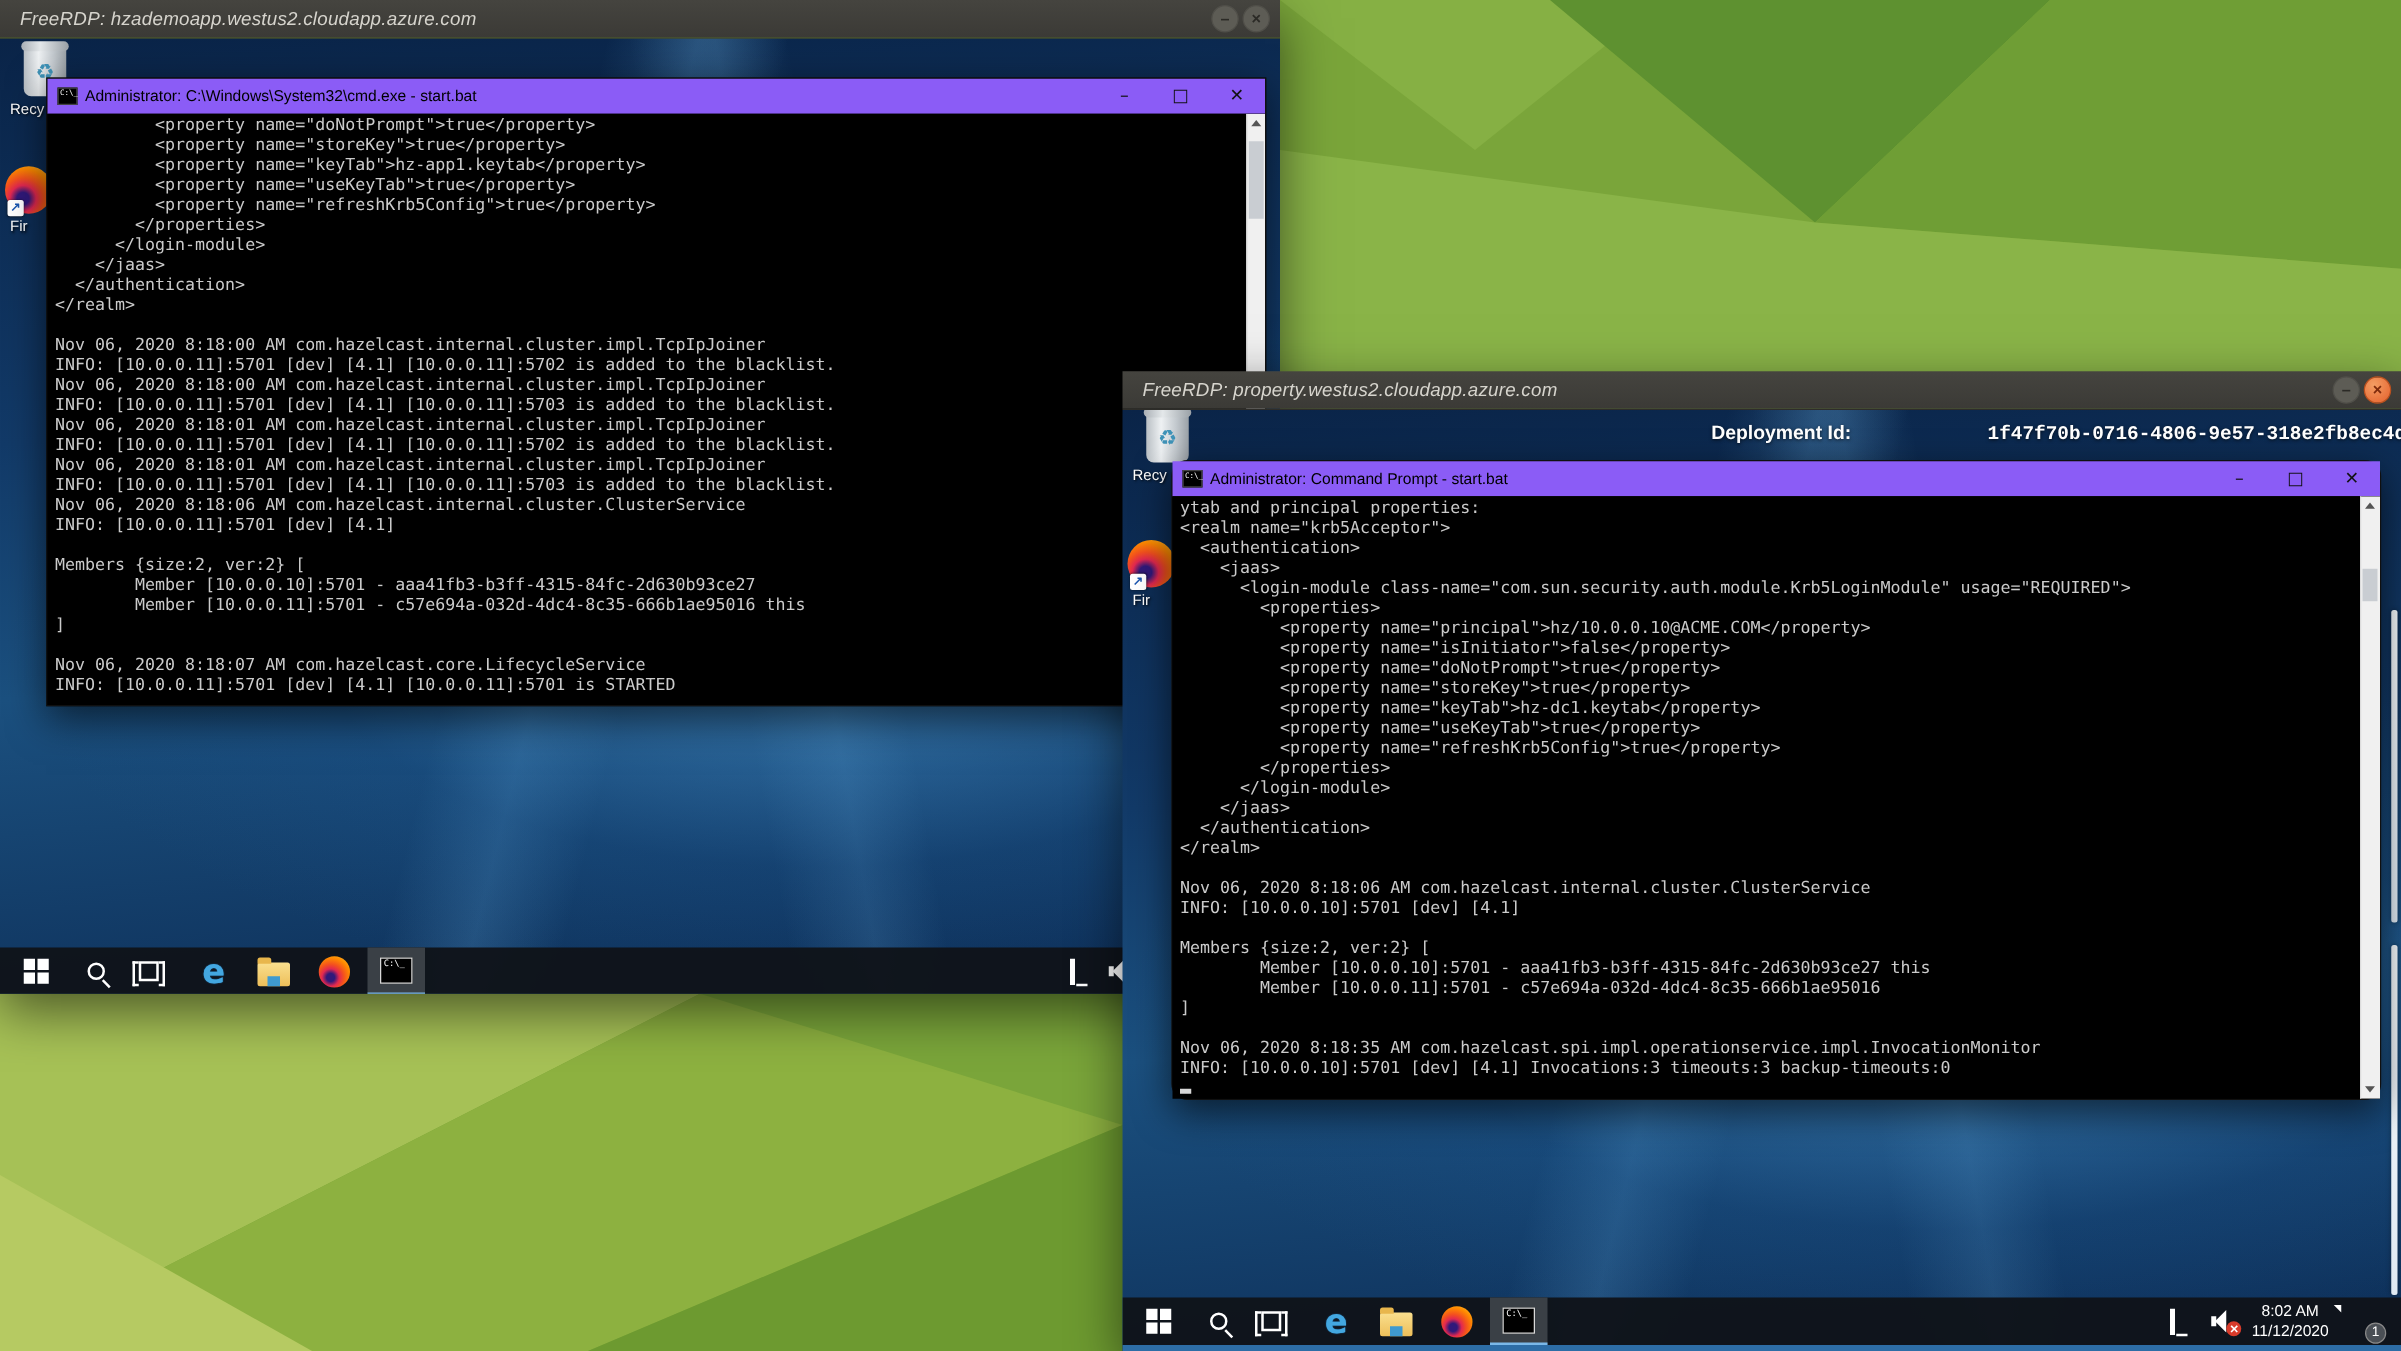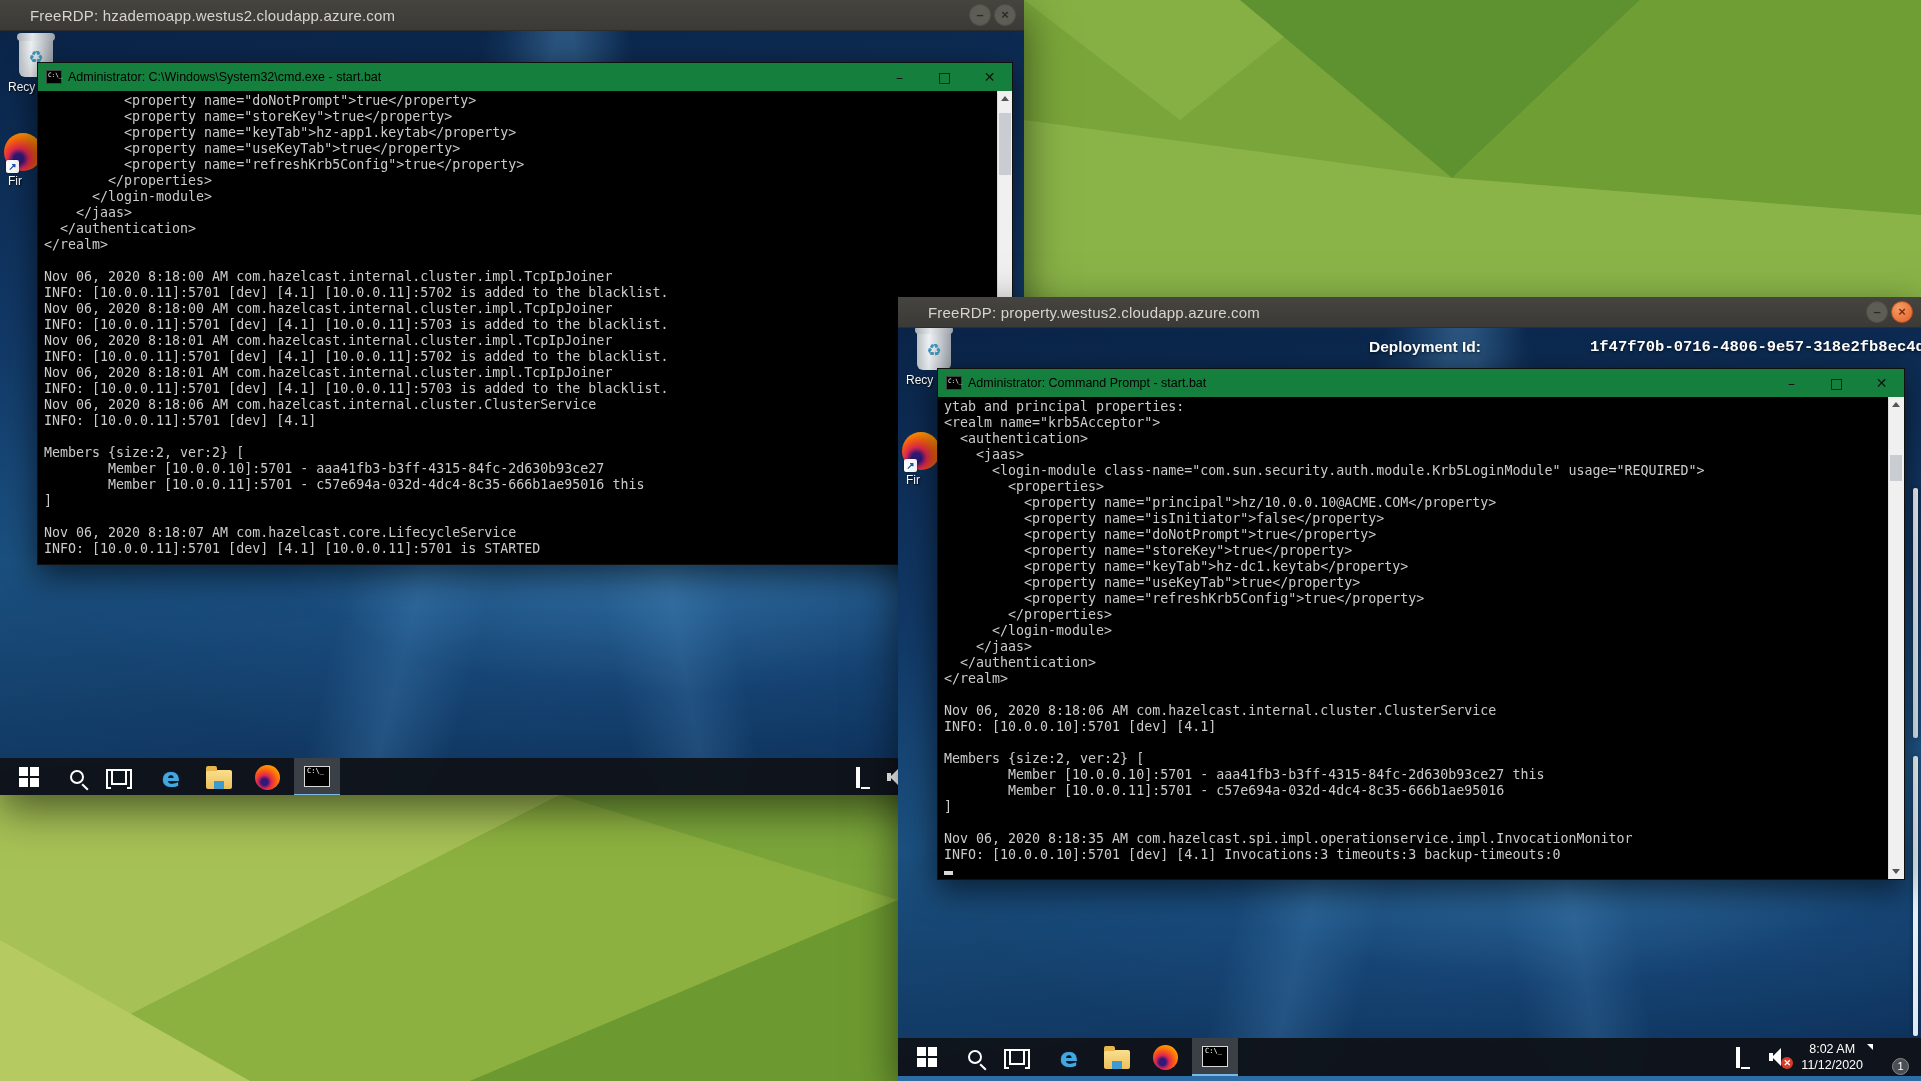--- a/index.html
+++ b/index.html
@@ -13,7 +13,7 @@
   .host-titlebar { position:absolute; left:0; right:0; top:0; height:31px;
     background:linear-gradient(#45443f,#3b3a36); border-bottom:1px solid #2e2d29;
     display:flex; align-items:center; }
-  .host-title { color:#d6d4cd; font-size:15px; padding-left:30px; letter-spacing:.2px; }
+  .host-title { color:#d6d4cd; font-size:15px; padding-left:16px; letter-spacing:.2px;font-style:italic; }
   .host-buttons { position:absolute; right:8px; top:4px; display:flex; gap:3px; }
   .host-btn { width:22px; height:22px; border-radius:50%; background:#5d5c55;
     color:#2b2a26; font-size:13px; line-height:20px; text-align:center; font-weight:bold;

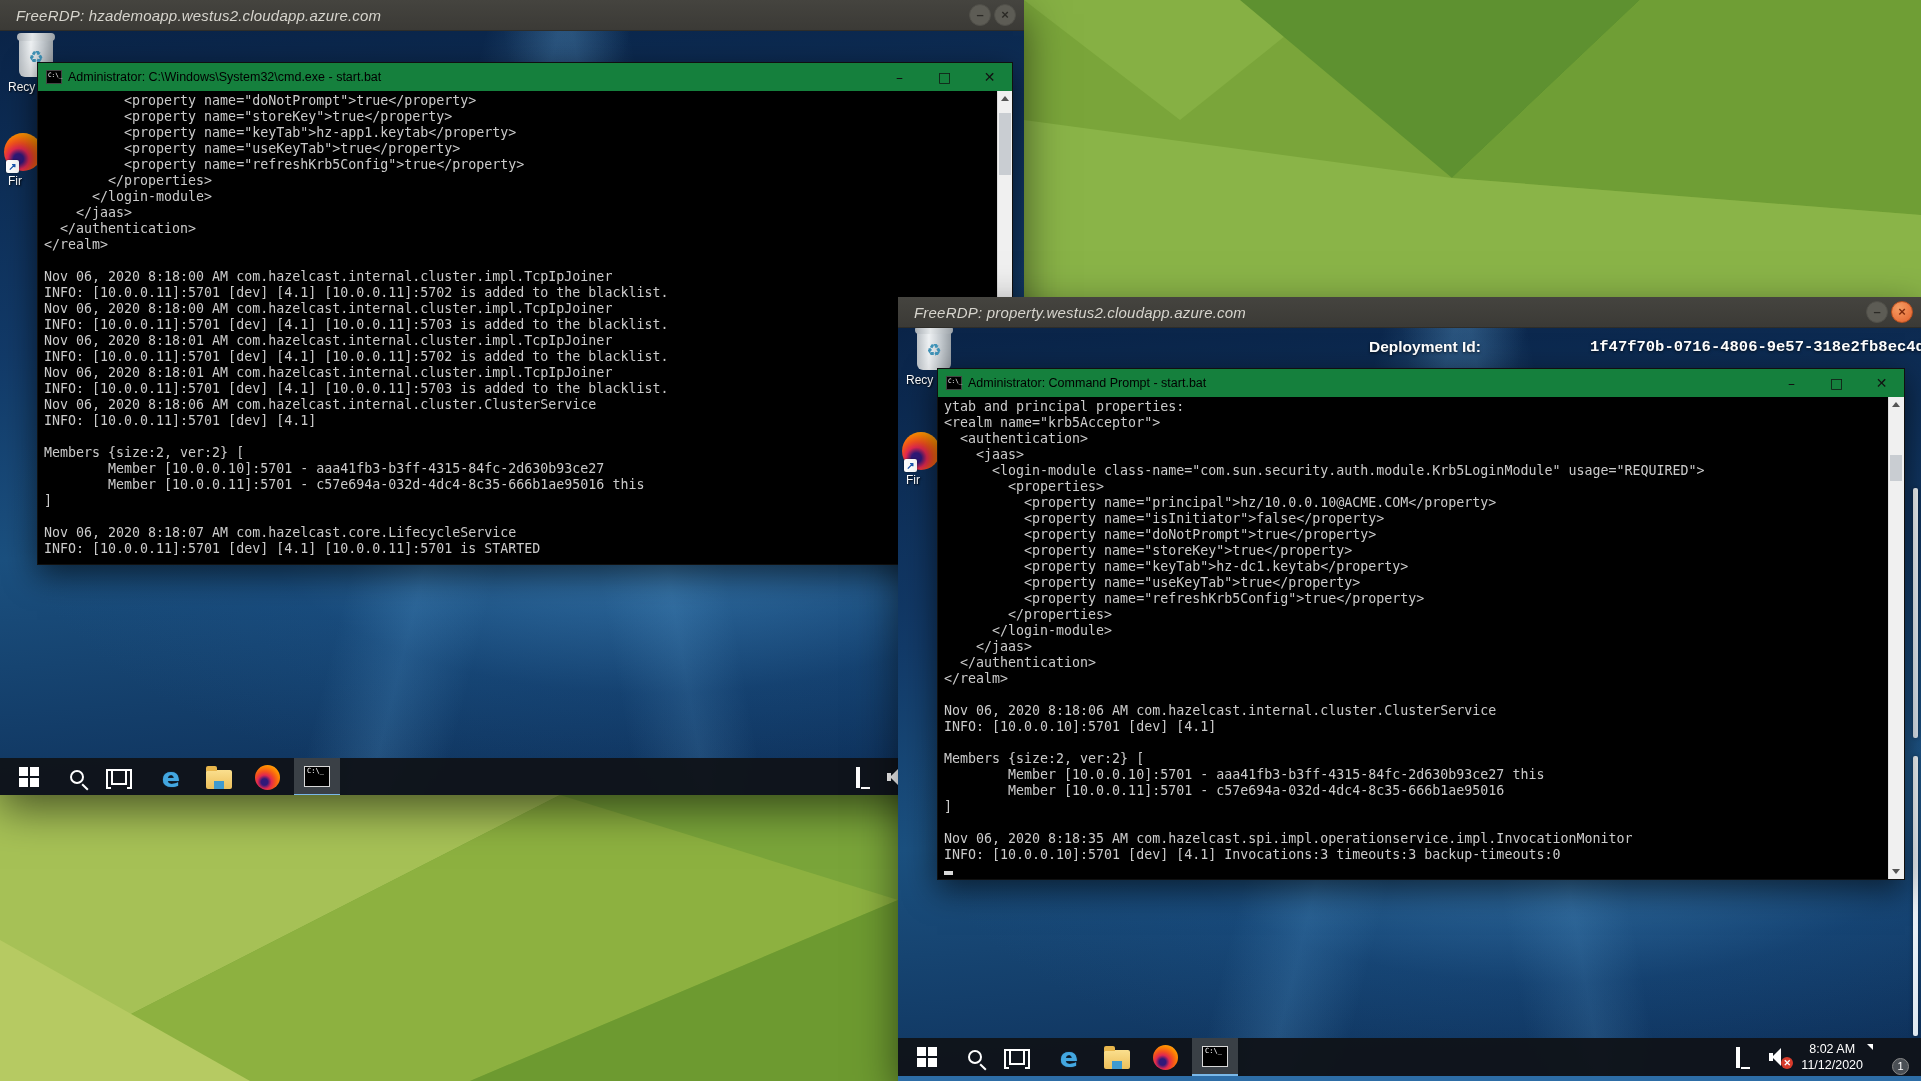--- a/index.html
+++ b/index.html
@@ -57,7 +57,7 @@
   
   .cmd-window { position:absolute; background:#000; border:1px solid rgba(20,20,20,.8);
     box-shadow:0 10px 30px rgba(0,0,0,.6); }
-  .cmd-titlebar { position:absolute; left:0; right:0; top:0; height:28px; background:#15803d;
+  .cmd-titlebar { position:absolute; left:0; right:0; top:0; height:28px; background:#8b5cf6;
     display:flex; align-items:center; }
   .cmd-icon { width:16px; height:14px; background:#000; border:1px solid #444; margin:0 6px 0 8px;
     color:#fff; font-size:6px; line-height:6px; padding:1px; font-family:"DejaVu Sans Mono",monospace; }

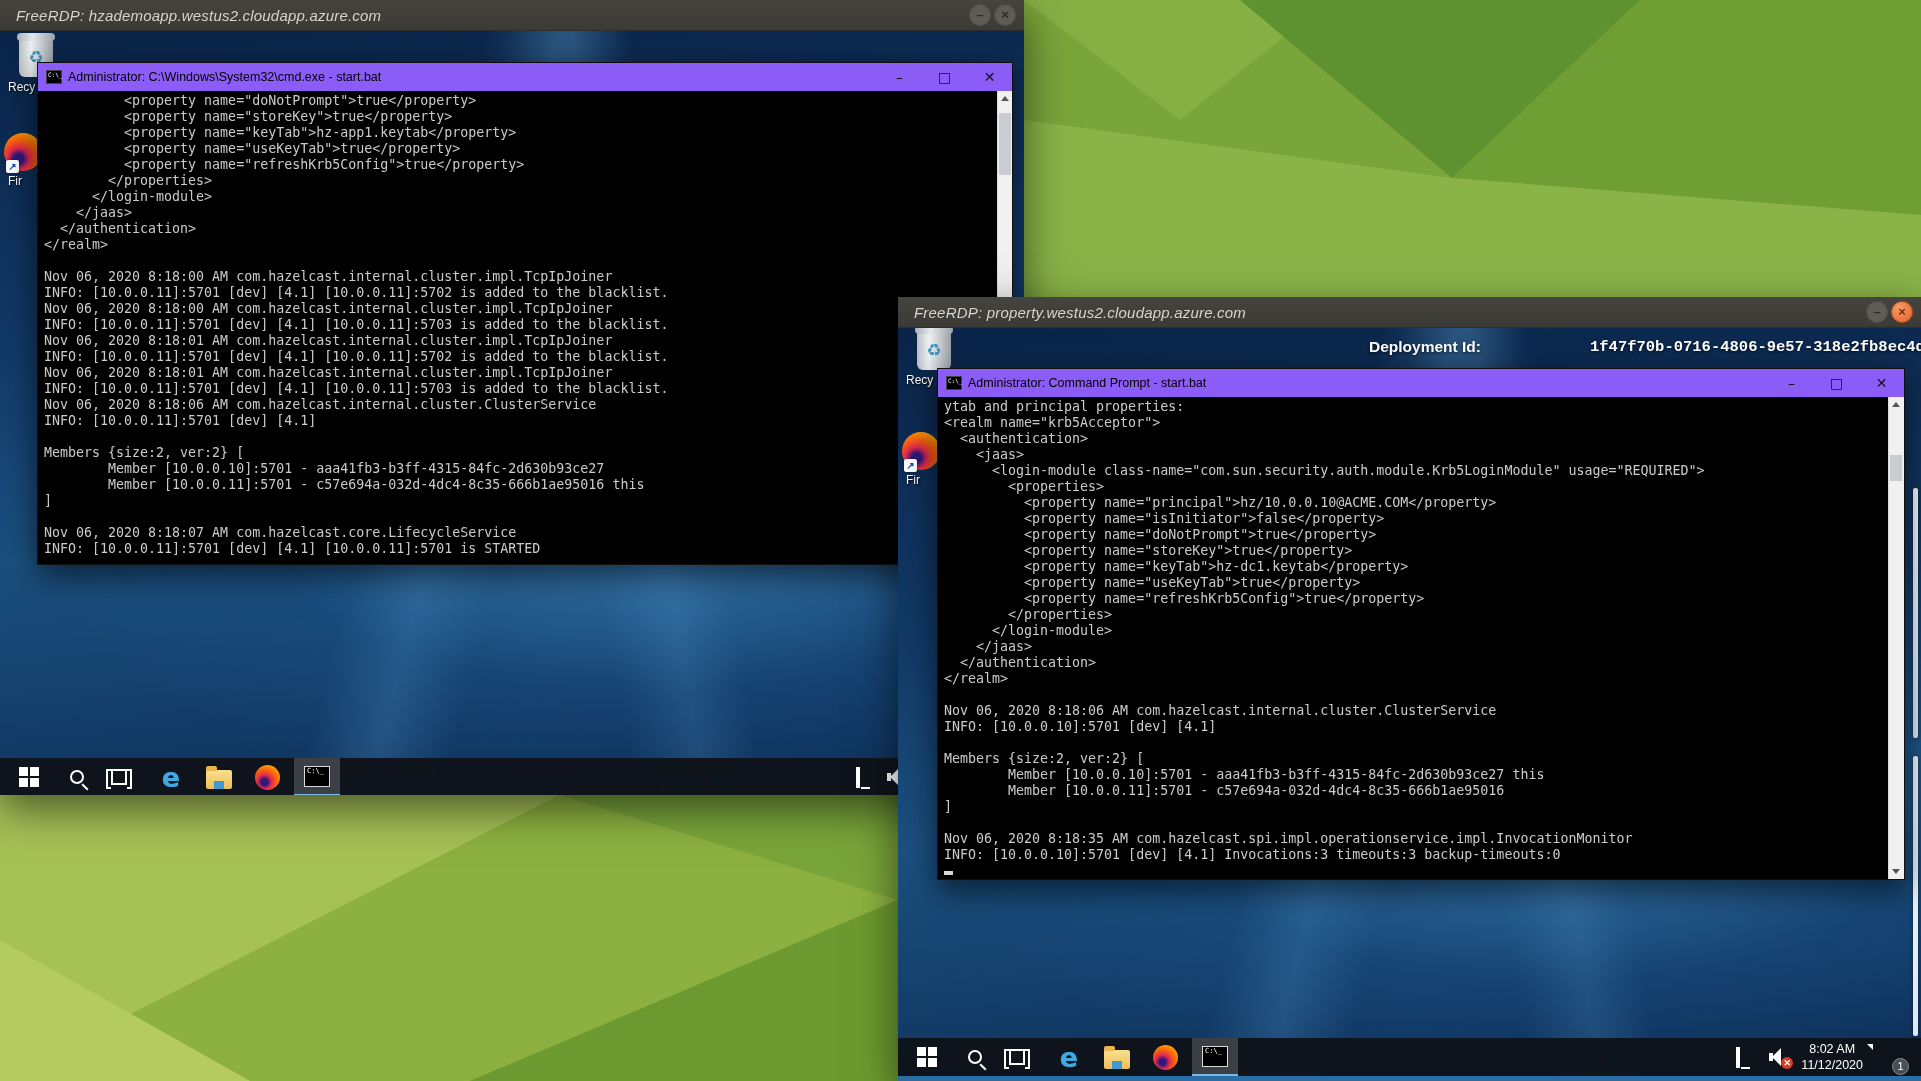--- a/index.html
+++ b/index.html
@@ -289,7 +289,7 @@
       <div class="edge-strip" style="right:3px; top:160px; width:5px; height:250px;"></div>
       <div class="edge-strip" style="right:3px; top:428px; width:5px; height:280px;"></div>
 
-      <div class="cmd-window" style="left:39px; top:40px; width:968px; height:512px;">
+      <div class="cmd-window" style="left:39px; top:40px; width:968px; height:512px;border-radius:13px;">
         <div class="cmd-titlebar">
           <span class="cmd-icon">C:\_</span>
           <span class="cmd-title">Administrator: Command Prompt - start.bat</span>

